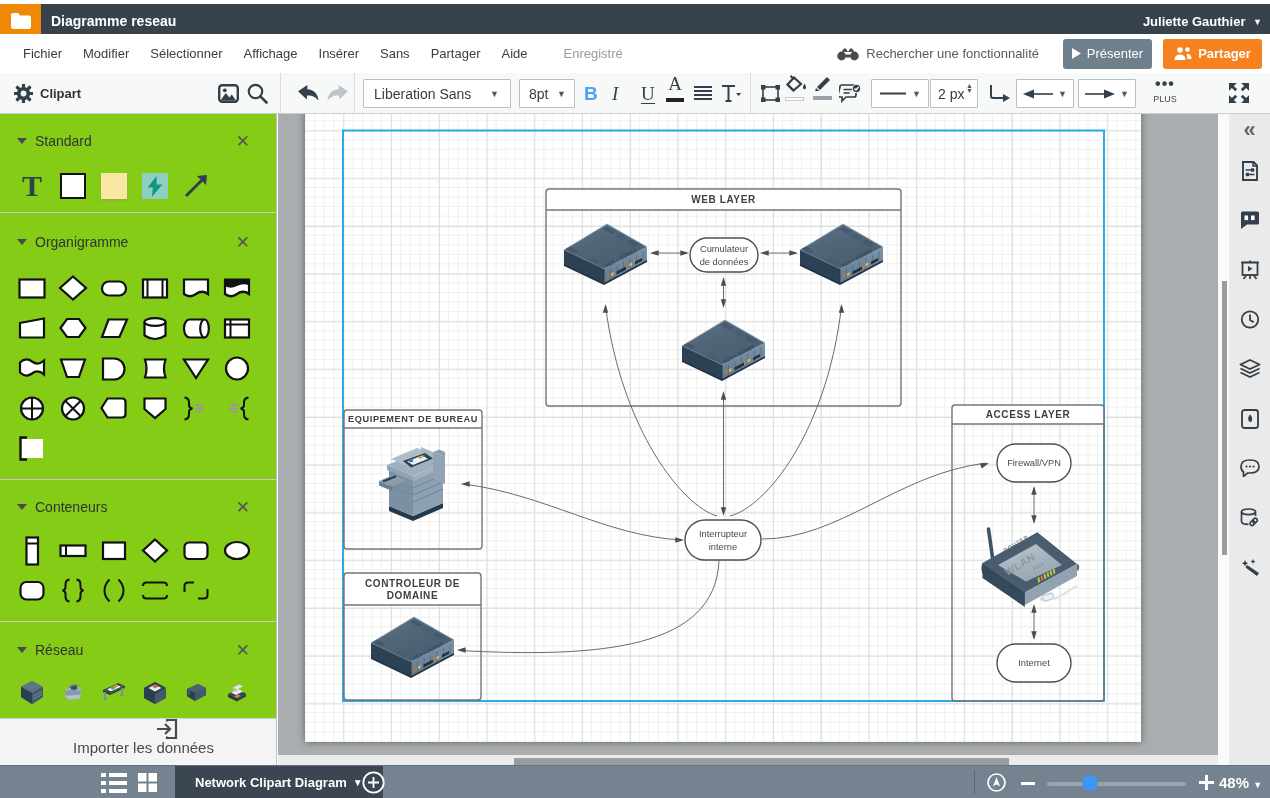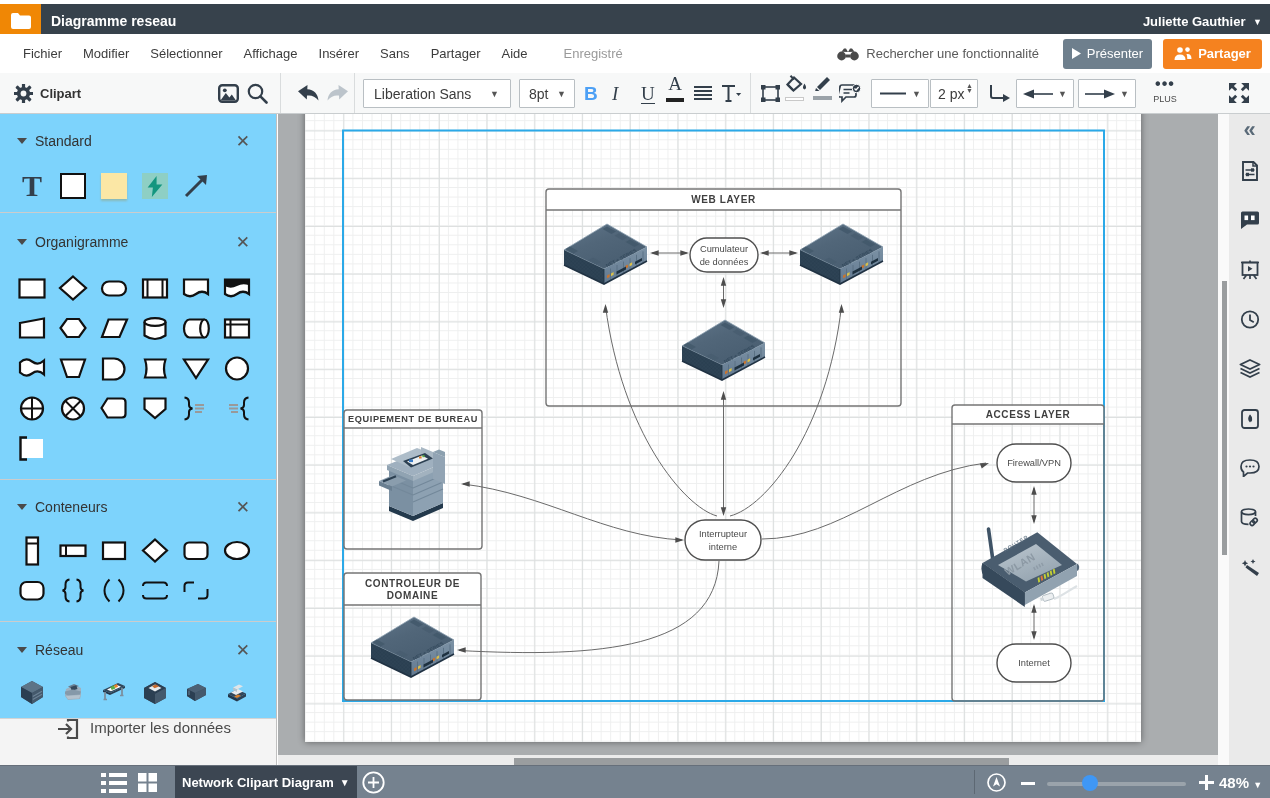--- a/index.html
+++ b/index.html
@@ -30,7 +30,7 @@
 .sep { position:absolute; top:0; width:1px; height:40px; background:#d9dcdd; }
 
 
-.lpanel { position:absolute; left:0; top:114px; width:277px; height:651px; background:#7dd3fc; border-right:1px solid #c0c0c0; overflow:hidden; }
+.lpanel { position:absolute; left:0; top:114px; width:277px; height:651px; background:#84cc16; border-right:1px solid #c0c0c0; overflow:hidden; }
 .sechead { display:flex; align-items:center; height:20px; position:relative; }
 .sechead .tri { width:0; height:0; border-left:5px solid transparent; border-right:5px solid transparent; border-top:6px solid #4a4a4a; margin:0 8px 0 17px; }
 .sechead .nm { font-size:14px; color:#333; }

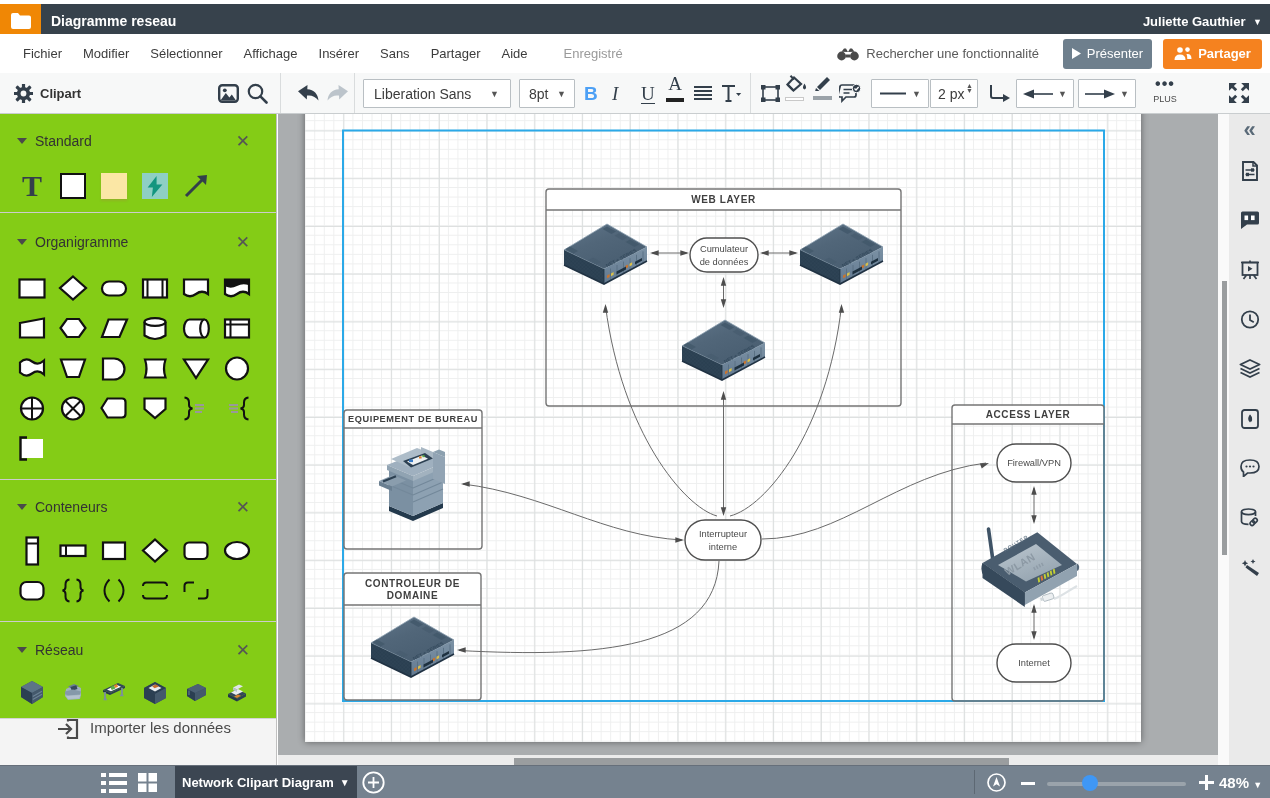--- a/index.html
+++ b/index.html
@@ -37,7 +37,7 @@
 .sechead .x { position:absolute; right:26px; color:#555; font-size:17px; }
 .srow { display:flex; align-items:center; }
 .divid { height:1px; background:#cccccc; }
-.importbar { position:absolute; left:0; bottom:0; width:276px; height:47px; background:#f4f4f4; border-top:1px solid #d4d4d4; display:flex; align-items:flex-start; }
+.importbar { position:absolute; left:0; bottom:0; width:276px; height:47px; background:#f4f4f4; border-top:1px solid #d4d4d4; display:flex; align-items:center;flex-direction:column; }
 .importbar .txt { font-size:15px; color:#4a4a4a; margin-left:13px; }
 
 

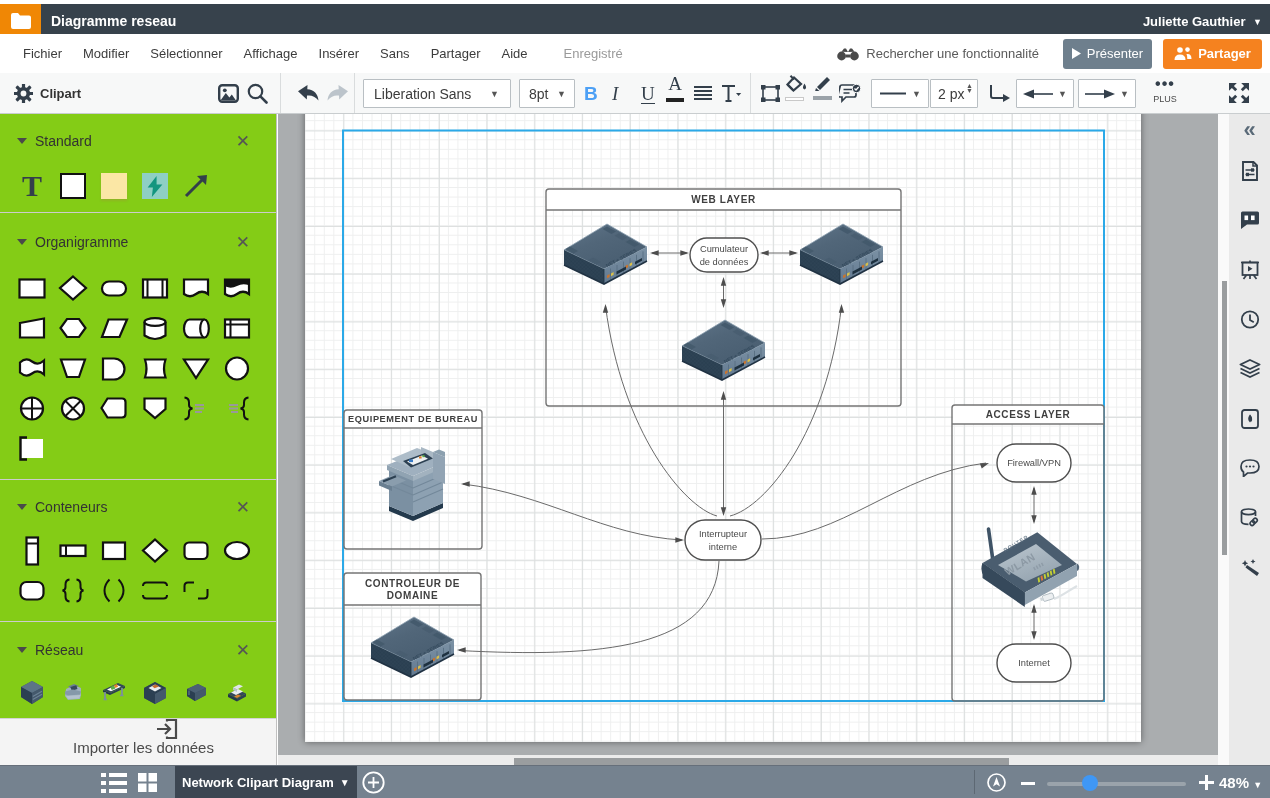--- a/index.html
+++ b/index.html
@@ -63,7 +63,7 @@
 
 
 .bottombar { position:absolute; left:0; top:765px; width:1270px; height:33px; background:#75828f; border-top:1px solid #666f7a; }
-.btab { position:absolute; left:175px; top:0; height:33px; background:#3c4652; color:#fff; font-size:13px; font-weight:bold; display:flex; align-items:center; padding:0 7px; }
+.btab { position:absolute; left:175px; top:0; height:33px; background:#3c4652; color:#fff; font-size:13px; font-weight:bold; display:flex; align-items:center; padding:0 20px; }
 </style>
 </head>
 <body>

